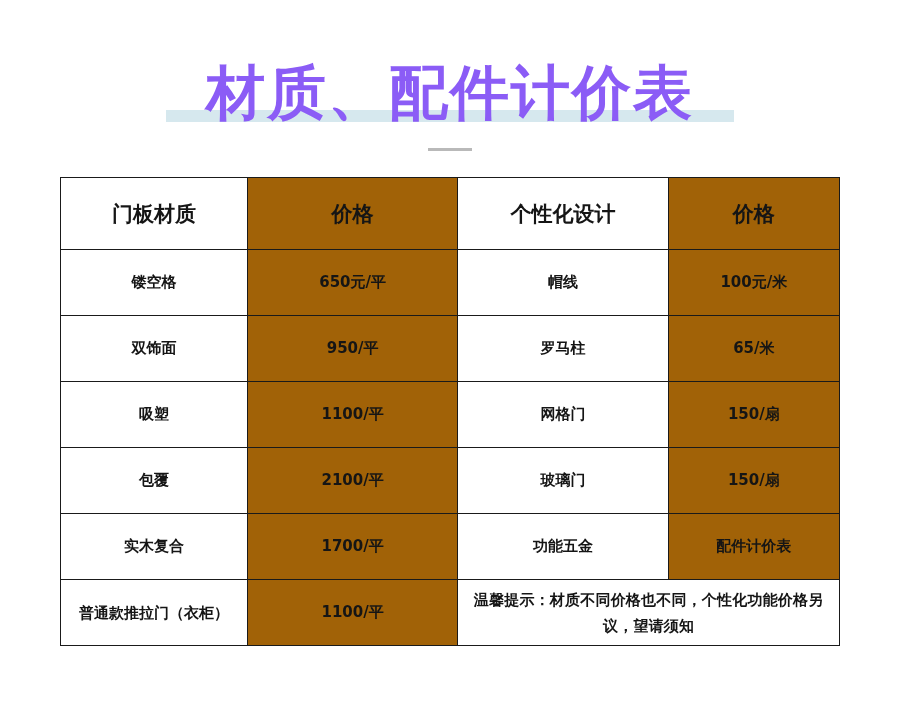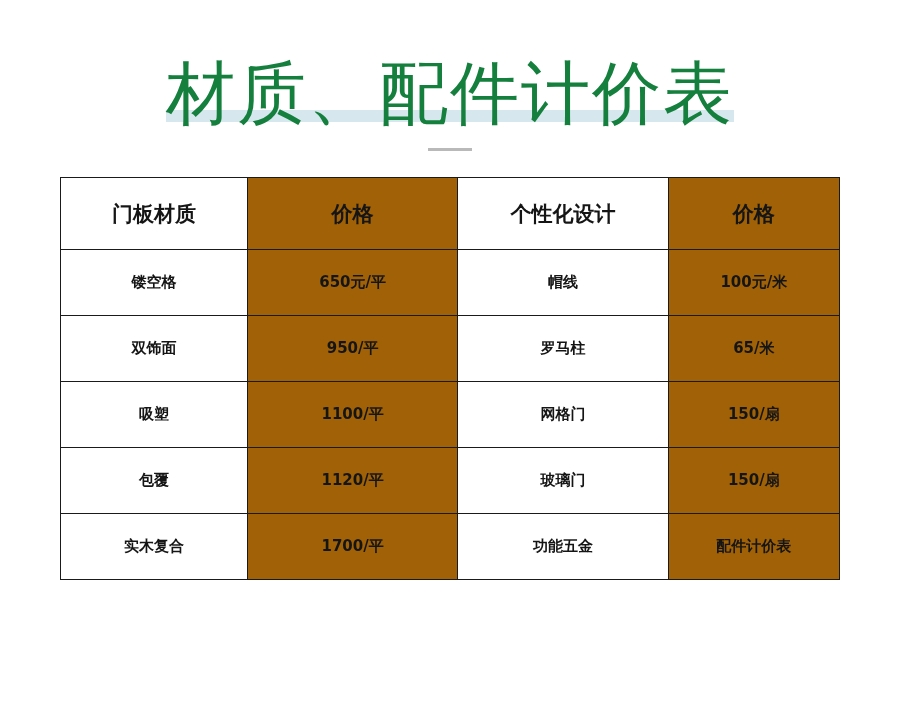--- a/index.html
+++ b/index.html
@@ -31,11 +31,11 @@
     position: relative;
     display: inline-block;
     font-family: "DejaVu Sans", sans-serif;
-    font-weight: normal;
-    font-size: 69px;
+    font-weight: bold;
+    font-size: 59px;
     line-height: 62px;
     letter-spacing: 2px;
-    color: #15803d;
+    color: #8b5cf6;
     z-index: 2;
   }
   .title-underline {

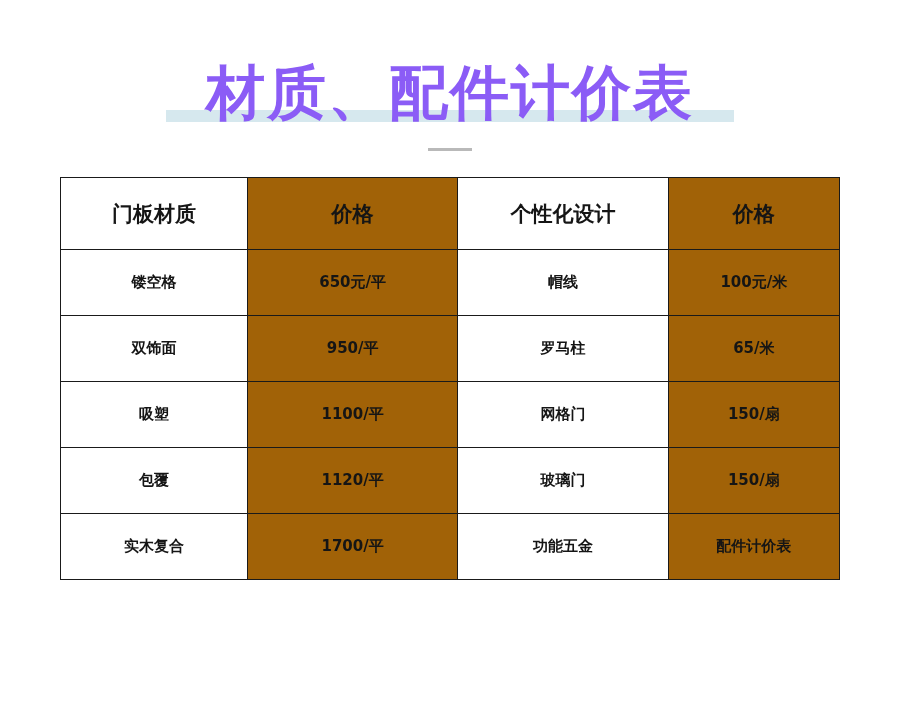--- a/index.html
+++ b/index.html
@@ -148,7 +148,7 @@
 
       <tr>
         <td class="plain">包覆</td>
-        <td class="shade">1120/平</td>
+        <td class="shade">2100/平</td>
         <td class="plain">玻璃门</td>
         <td class="shade">150/扇</td>
       </tr>

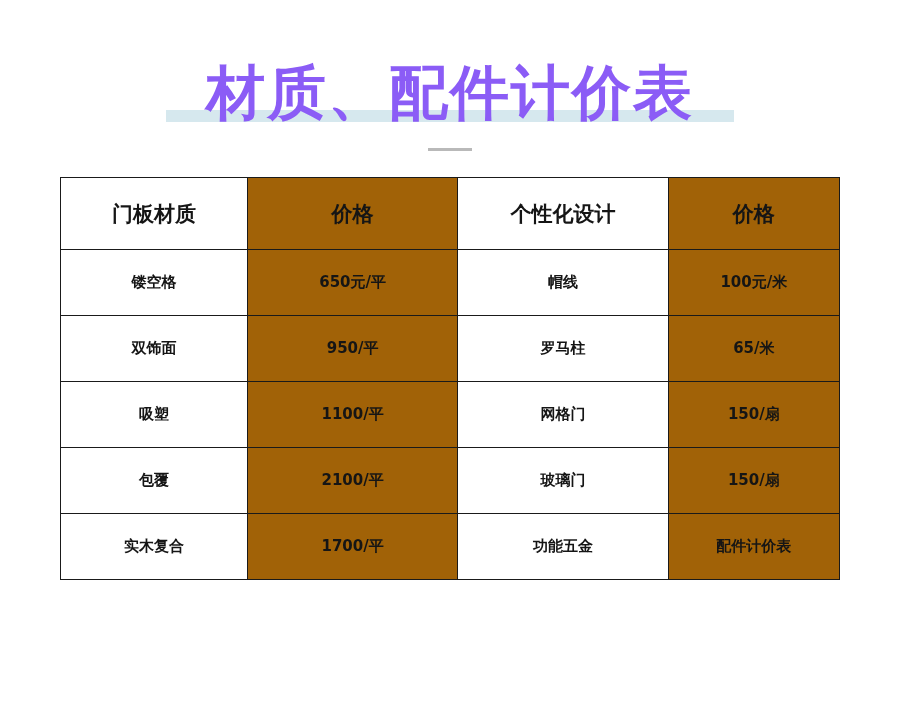--- a/index.html
+++ b/index.html
@@ -160,6 +160,11 @@
         <td class="shade">配件计价表</td>
       </tr>
 
+      <tr>
+        <td class="plain small-label">普通款推拉门（衣柜）</td>
+        <td class="shade">1100/平</td>
+        <td class="plain note" colspan="2">温馨提示：材质不同价格也不同，个性化功能价格另议，望请须知</td>
+      </tr>
     </tbody>
   </table>
 

